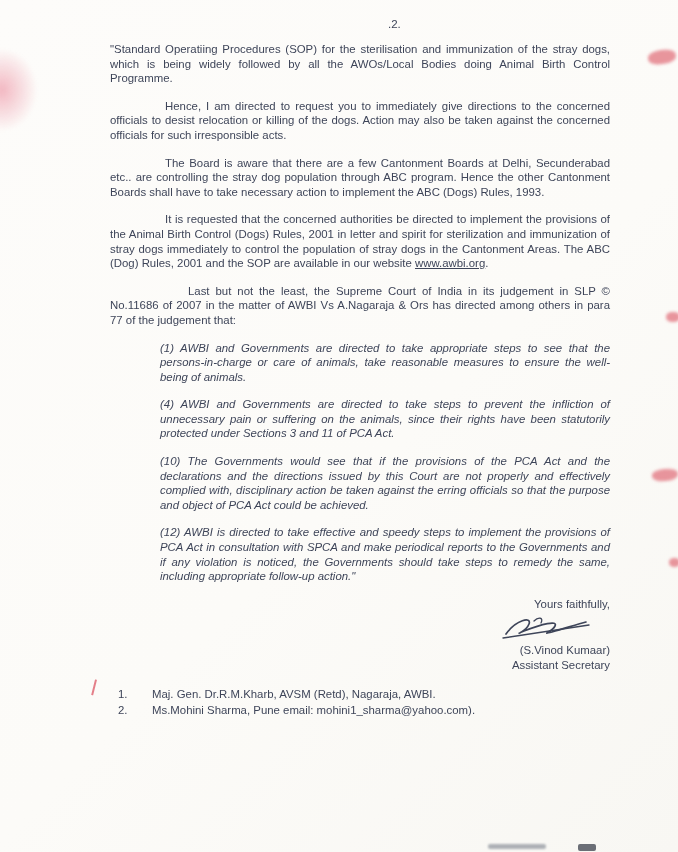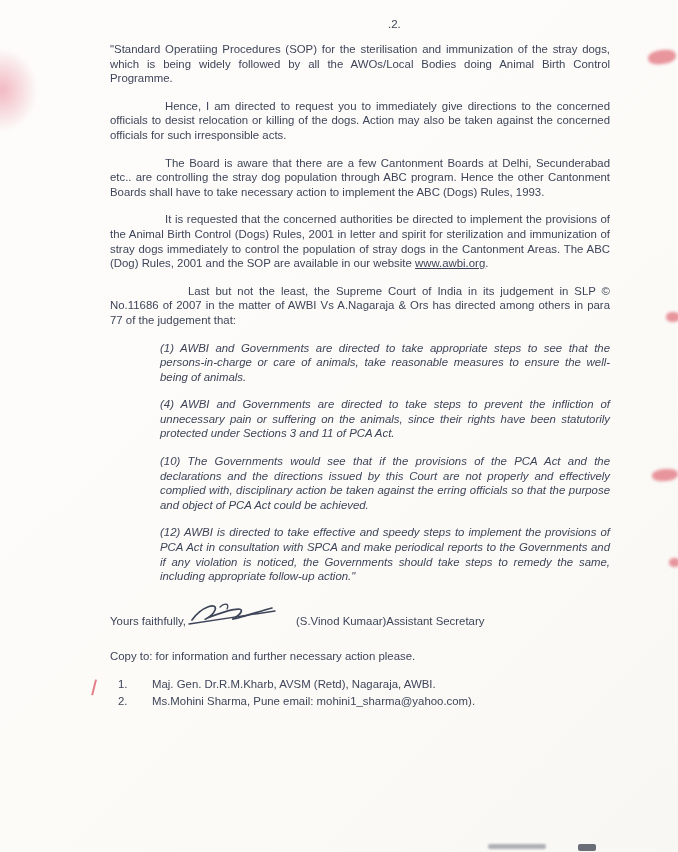--- a/index.html
+++ b/index.html
@@ -47,7 +47,7 @@
   .signoff{
     margin-top:10px;
     width:100%;
-    display:flex;flex-direction:row;align-items:flex-end;
+    display:flex;flex-direction:column;align-items:flex-end;
     text-align:right;
   }
   .signature-scribble{

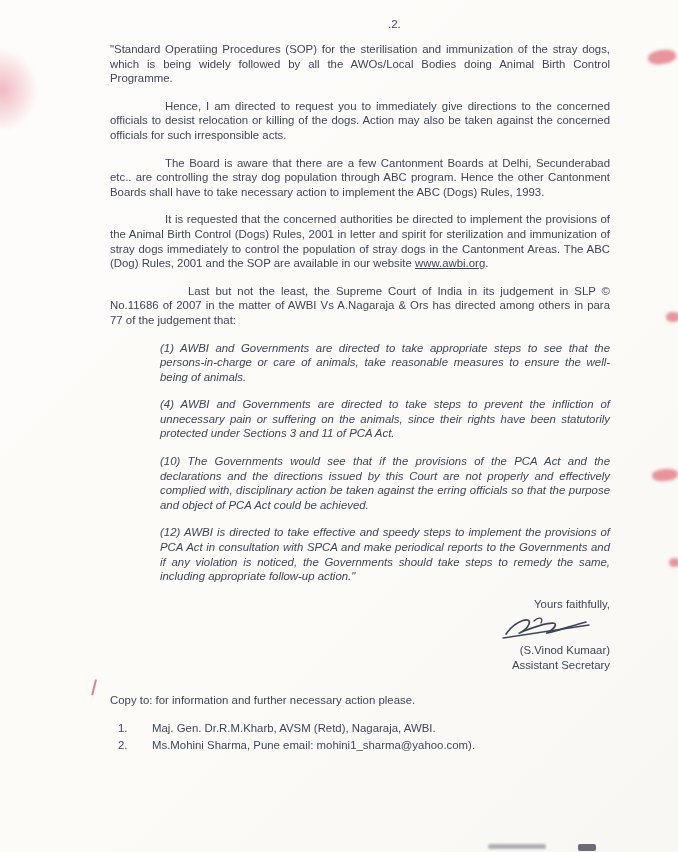--- a/index.html
+++ b/index.html
@@ -132,7 +132,6 @@
       <div>Assistant Secretary</div>
     </div>
 
-    <div class="copy-block">Copy to: for information and further necessary action please.</div>
 
     <div class="dist-list">
       <div class="dist-row">

